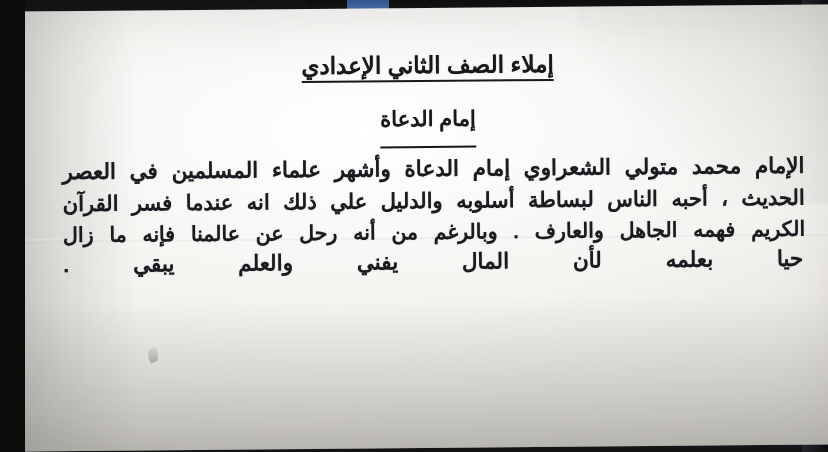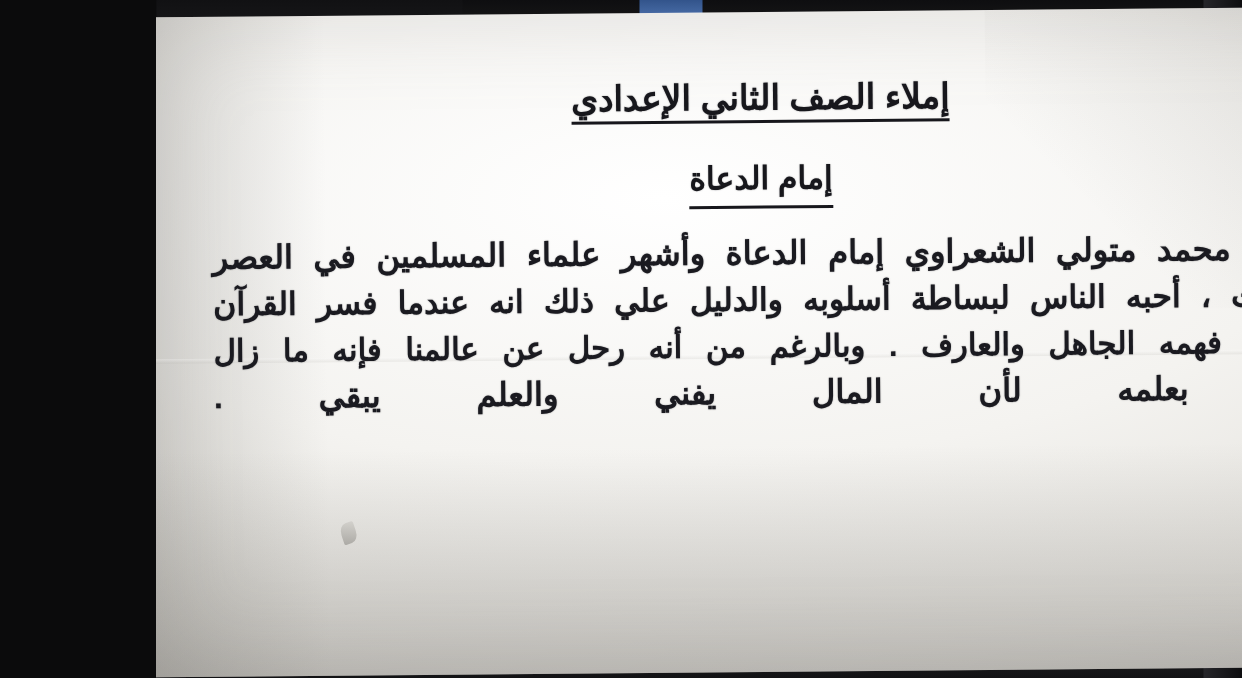--- a/index.html
+++ b/index.html
@@ -9,7 +9,7 @@
   }
   #page {
     position: relative;
-    width: 724px;
+    width: 803px;
     height: 452px;
     overflow: hidden;
     background: #0c0c0e;

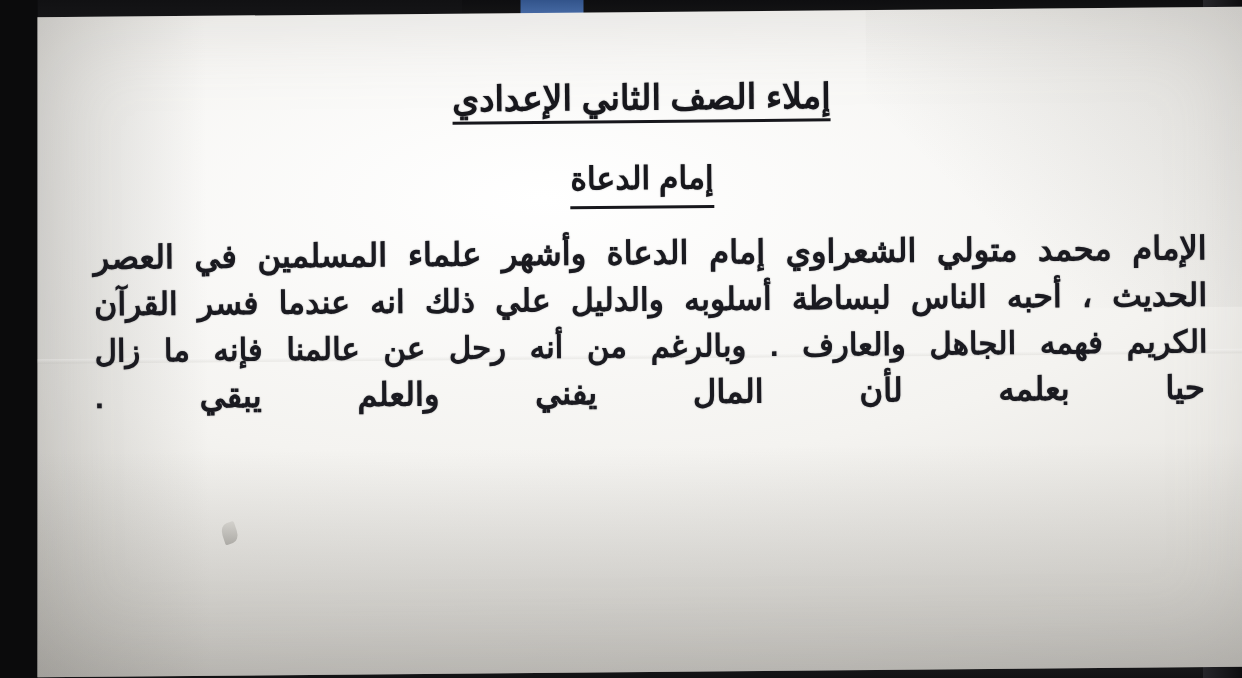--- a/index.html
+++ b/index.html
@@ -135,7 +135,7 @@
   }
   .subtitle span {
     border-bottom: 2px solid #17171c;
-    padding-bottom: 6px;
+    padding-bottom: 16px;
   }
   .body {
     position: absolute;

